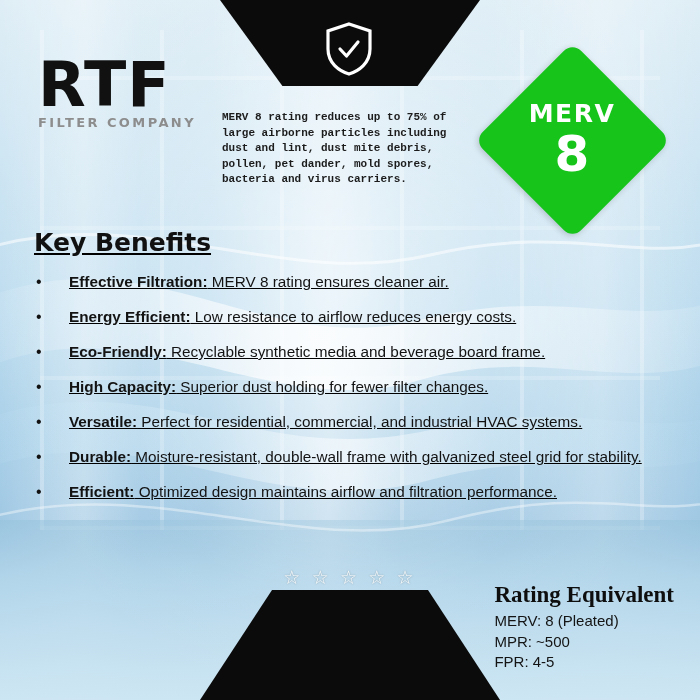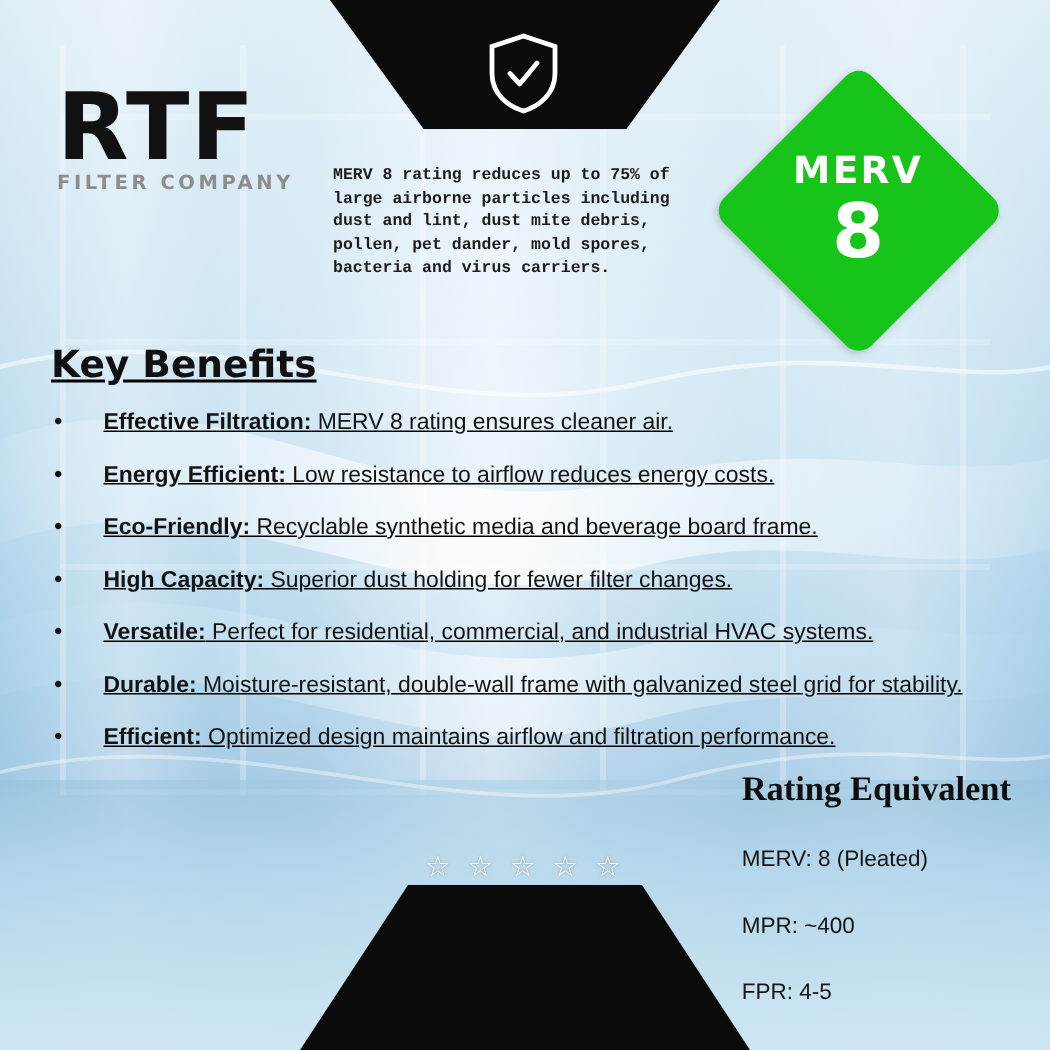--- a/index.html
+++ b/index.html
@@ -119,7 +119,7 @@
   
   .rating { position: absolute; right: 26px; bottom: 28px; text-align: left; }
   .rating-title { font-size: 23px; font-weight: 800; color: #0e0e0e; margin-bottom: 3px; font-family: Liberation Serif, serif; }
-  .rating-line { font-size: 15px; color: #141414; line-height: 1.35; margin-top: 24px; }
+  .rating-line { font-size: 15px; color: #141414; line-height: 1.35; }
 </style>
 </head>
 <body>

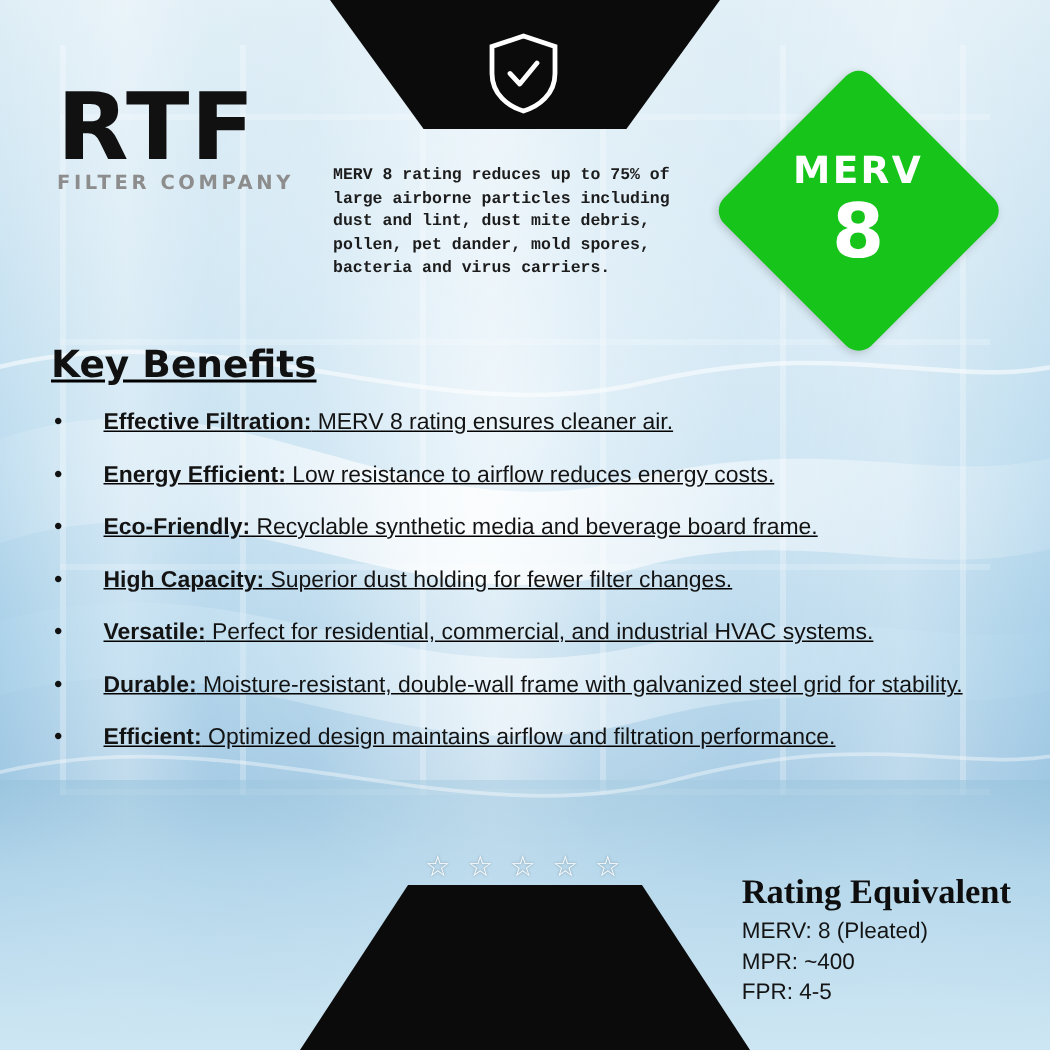--- a/index.html
+++ b/index.html
@@ -193,7 +193,7 @@
   <div class="rating">
     <div class="rating-title">Rating Equivalent</div>
     <div class="rating-line">MERV: 8 (Pleated)</div>
-    <div class="rating-line">MPR: ~400</div>
+    <div class="rating-line">MPR: ~500</div>
     <div class="rating-line">FPR: 4-5</div>
   </div>
 

